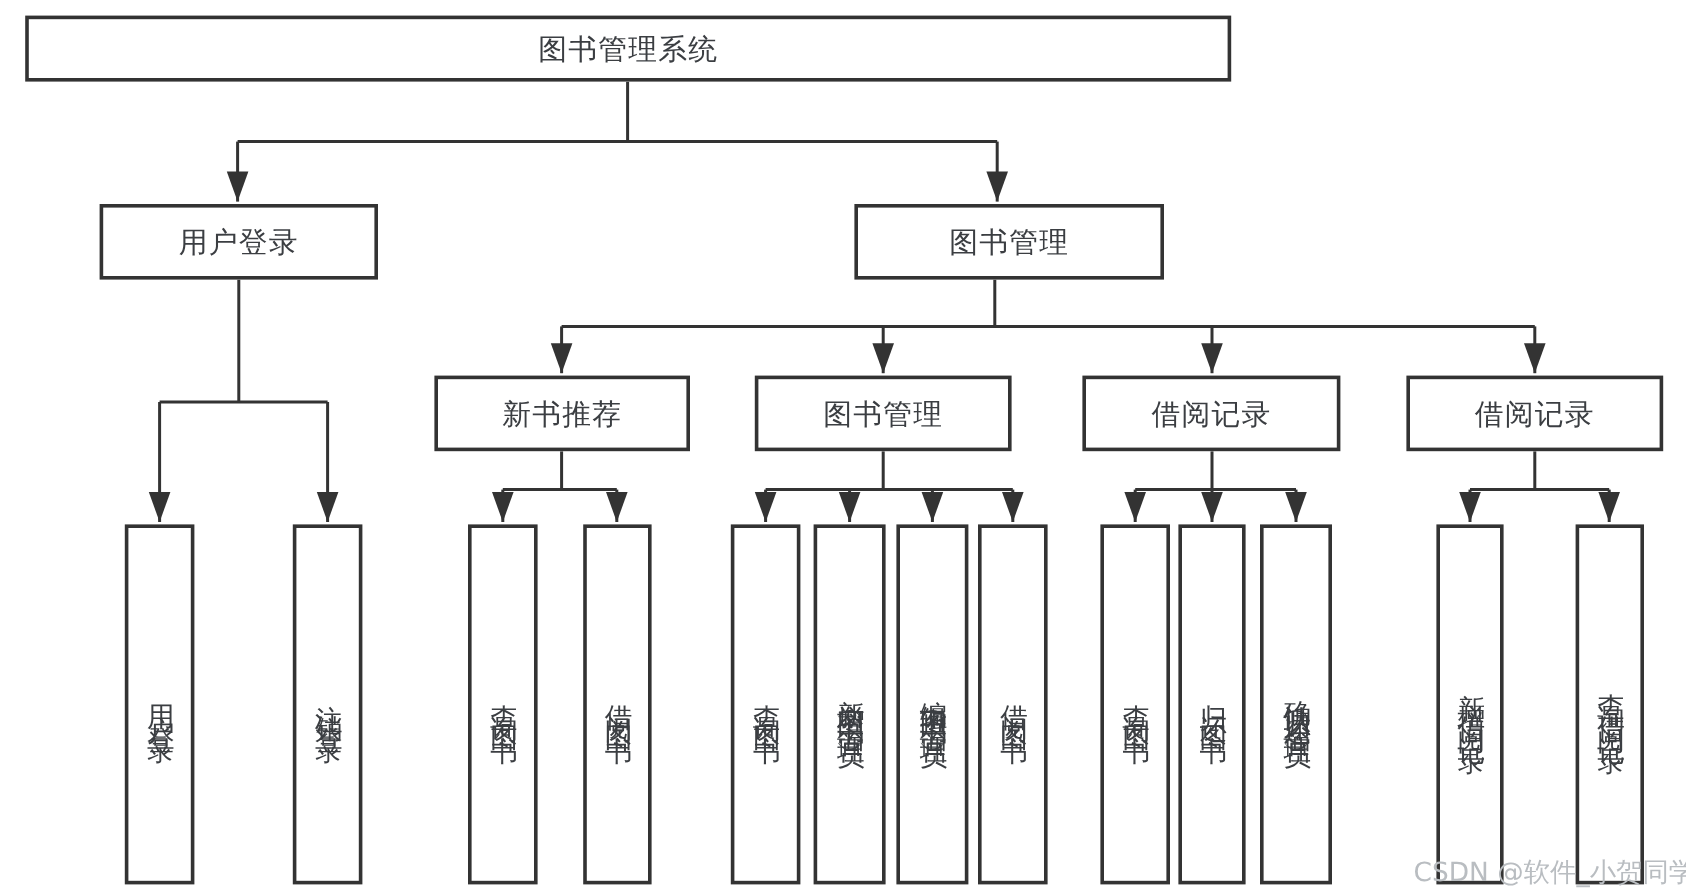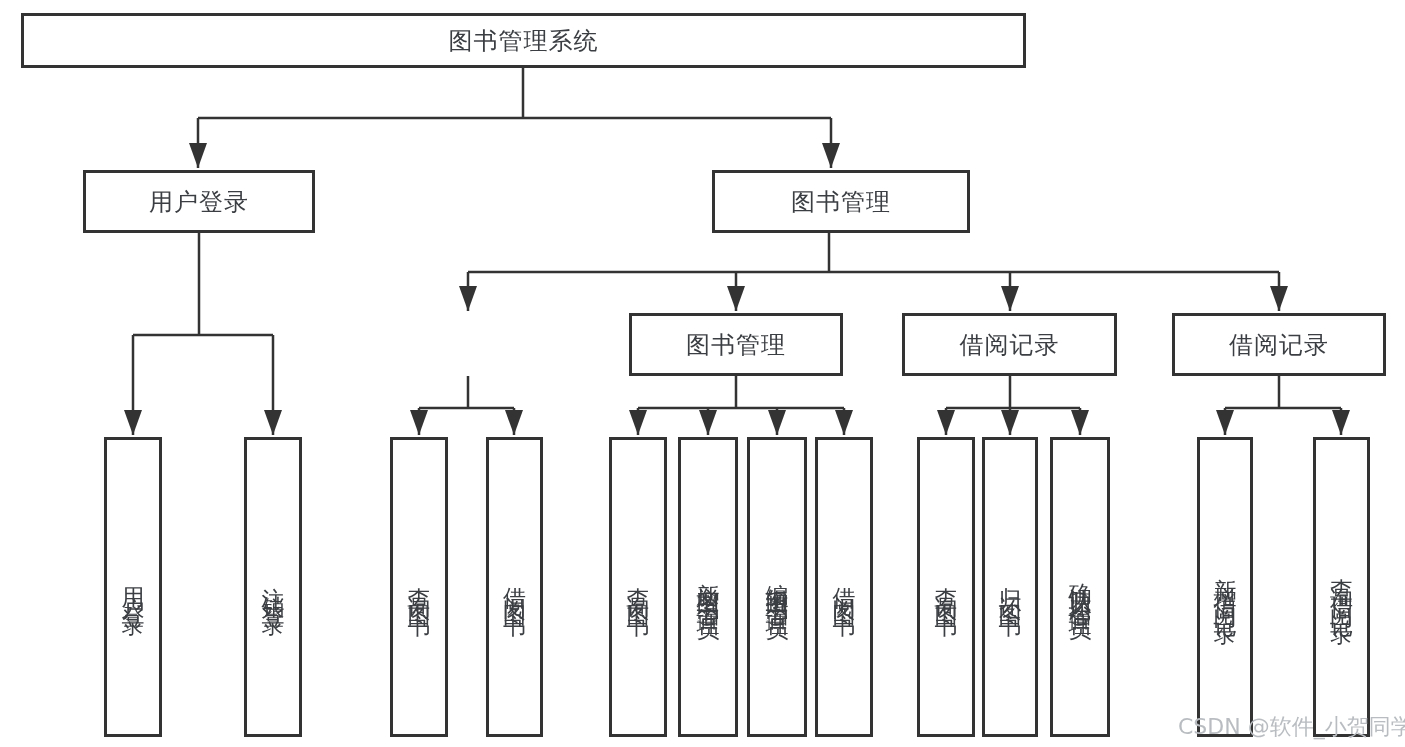--- a/index.html
+++ b/index.html
@@ -104,6 +104,9 @@
     <span>图书管理</span>
   </div>
 
+  <div class="node" style="left:362px;top:313px;width:213px;height:63px">
+    <span>新书推荐</span>
+  </div>
   <div class="node" style="left:629px;top:313px;width:214px;height:63px">
     <span>图书管理</span>
   </div>

